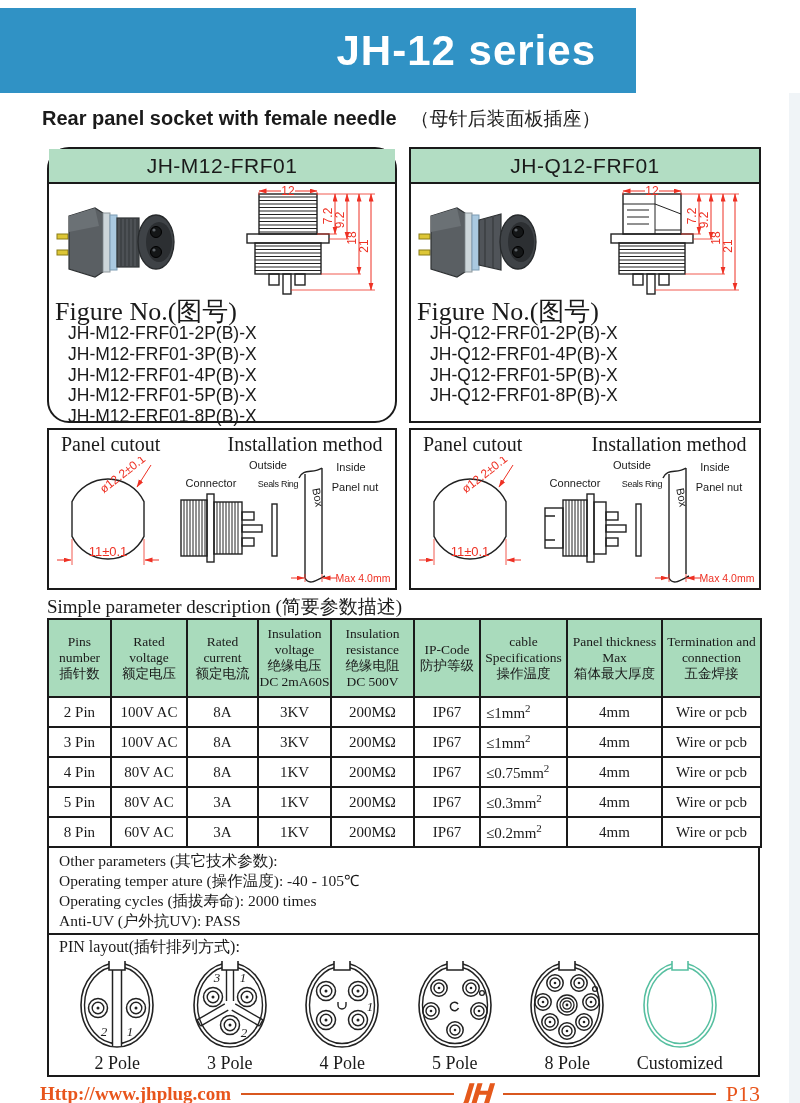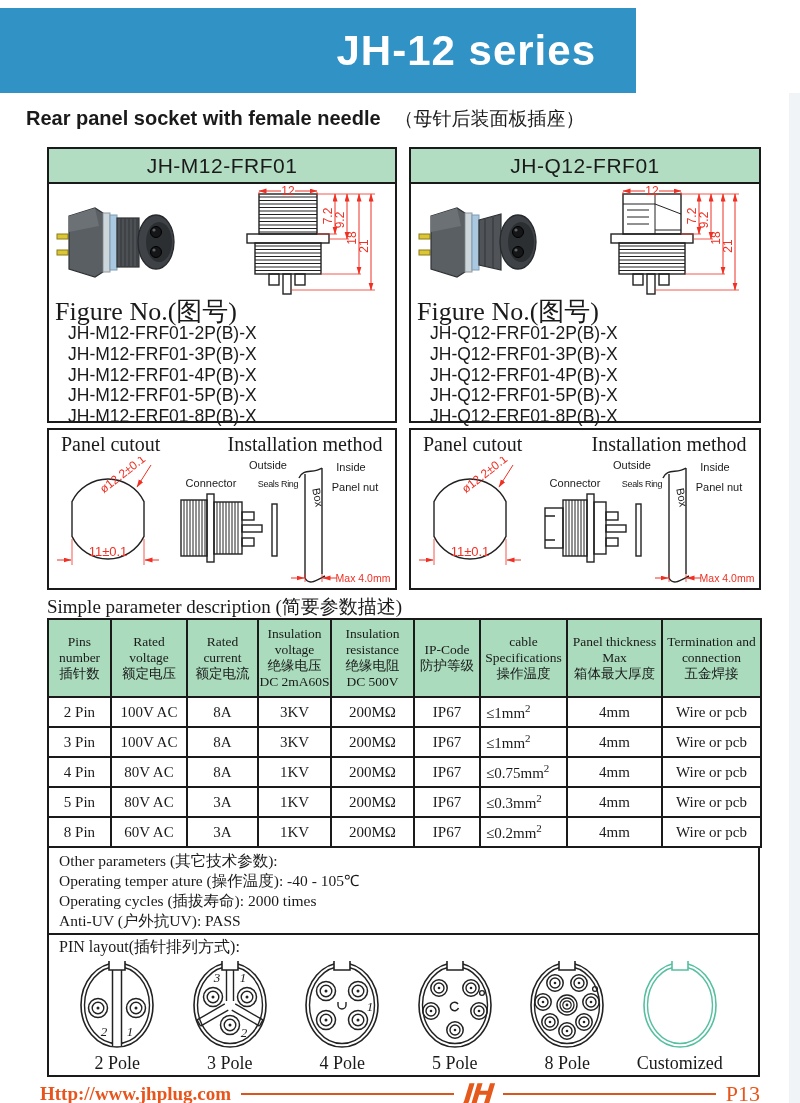--- a/index.html
+++ b/index.html
@@ -12,7 +12,7 @@
   .topbar h1{margin:0 40px 0 0;font-family:"Liberation Sans",sans-serif;font-weight:bold;
              font-size:42px;color:#fff;letter-spacing:1px;}
   
-  .ptitle{position:absolute;left:26px;top:106px;white-space:nowrap;}
+  .ptitle{position:absolute;left:42px;top:106px;white-space:nowrap;}
   .ptitle .en{font-family:"Liberation Sans",sans-serif;font-weight:bold;font-size:20px;}
   .ptitle .zh{font-family:"Liberation Sans",sans-serif;font-size:19px;margin-left:14px;}
   

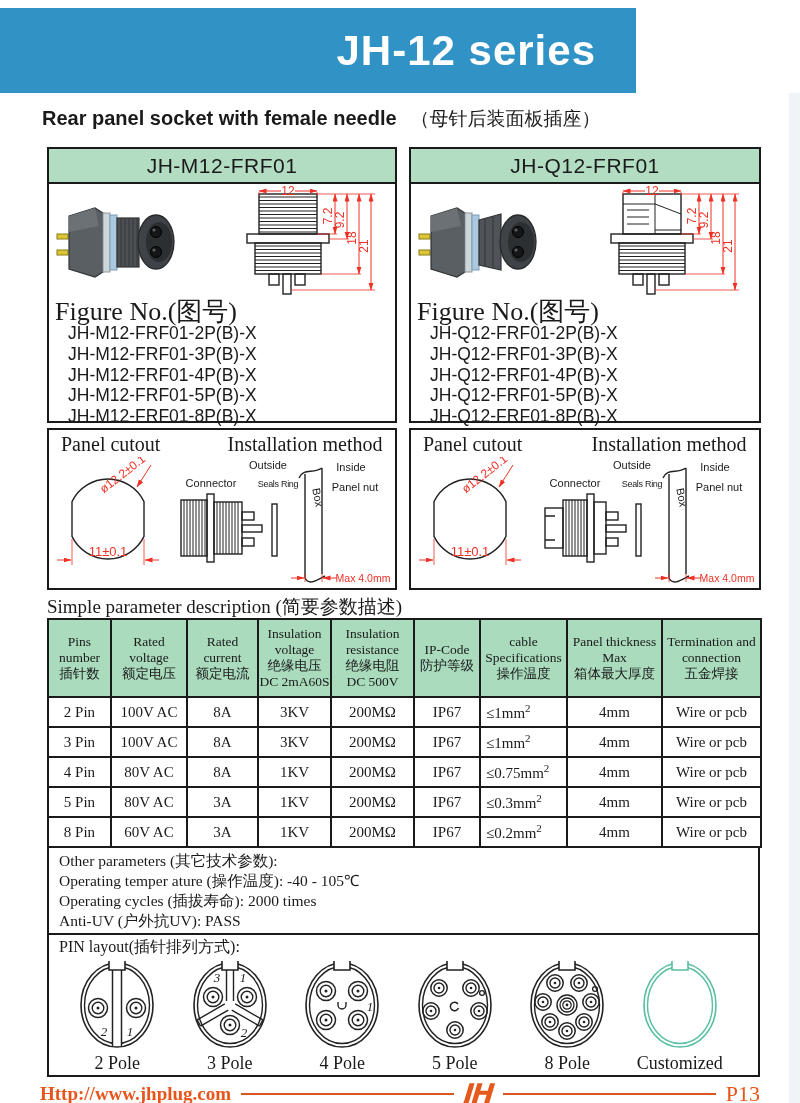--- a/index.html
+++ b/index.html
@@ -107,7 +107,7 @@
     <span class="en">Rear panel socket with female needle</span><span class="zh">（母针后装面板插座）</span>
   </div>
 
-  <section class="card" style="left:47px;top:147px;width:350px;height:276px;">
+  <section class="card" style="left:47px;top:147px;width:350px;height:276px;border-radius:22px;">
     <div class="band">JH-M12-FRF01</div>
     <div class="draw">
       <svg width="158" height="112" viewBox="0 0 150 112">

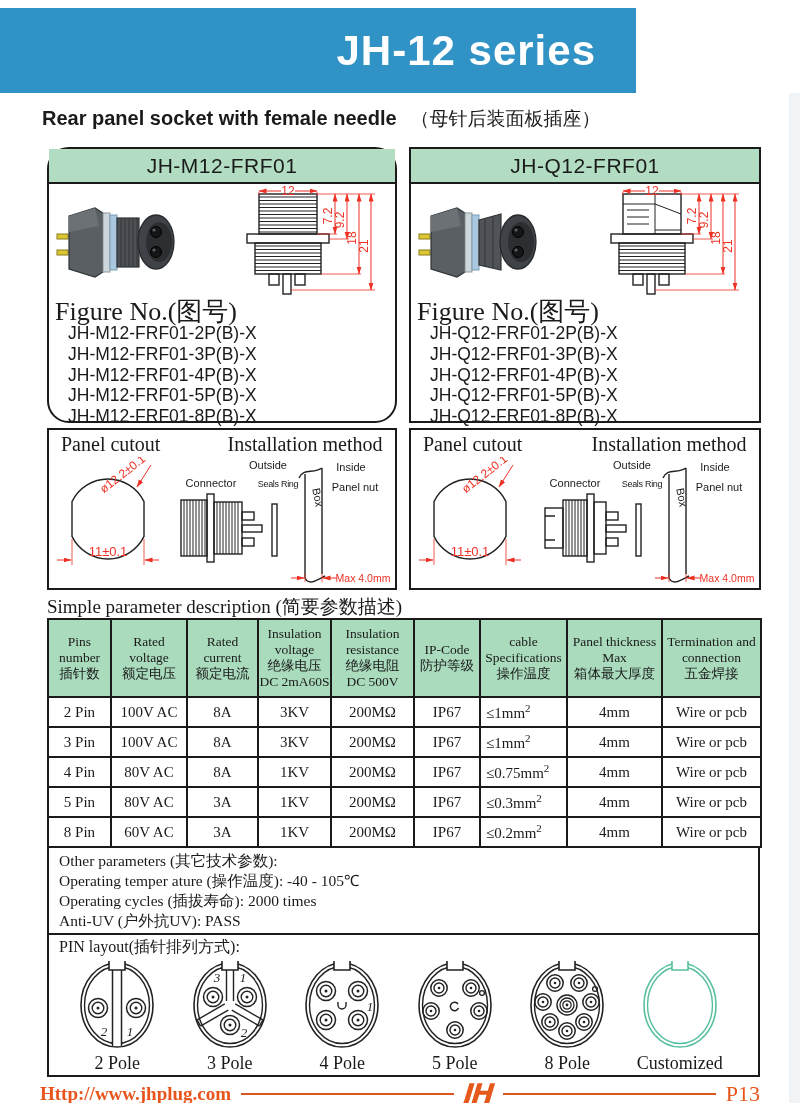--- a/index.html
+++ b/index.html
@@ -204,7 +204,6 @@
     <div class="figs">
       <div class="figlabel">Figure No.(图号)</div>
       <div class="figline">JH-Q12-FRF01-2P(B)-X</div>
-      <div class="figline">JH-Q12-FRF01-3P(B)-X</div>
       <div class="figline">JH-Q12-FRF01-4P(B)-X</div>
       <div class="figline">JH-Q12-FRF01-5P(B)-X</div>
       <div class="figline">JH-Q12-FRF01-8P(B)-X</div>

